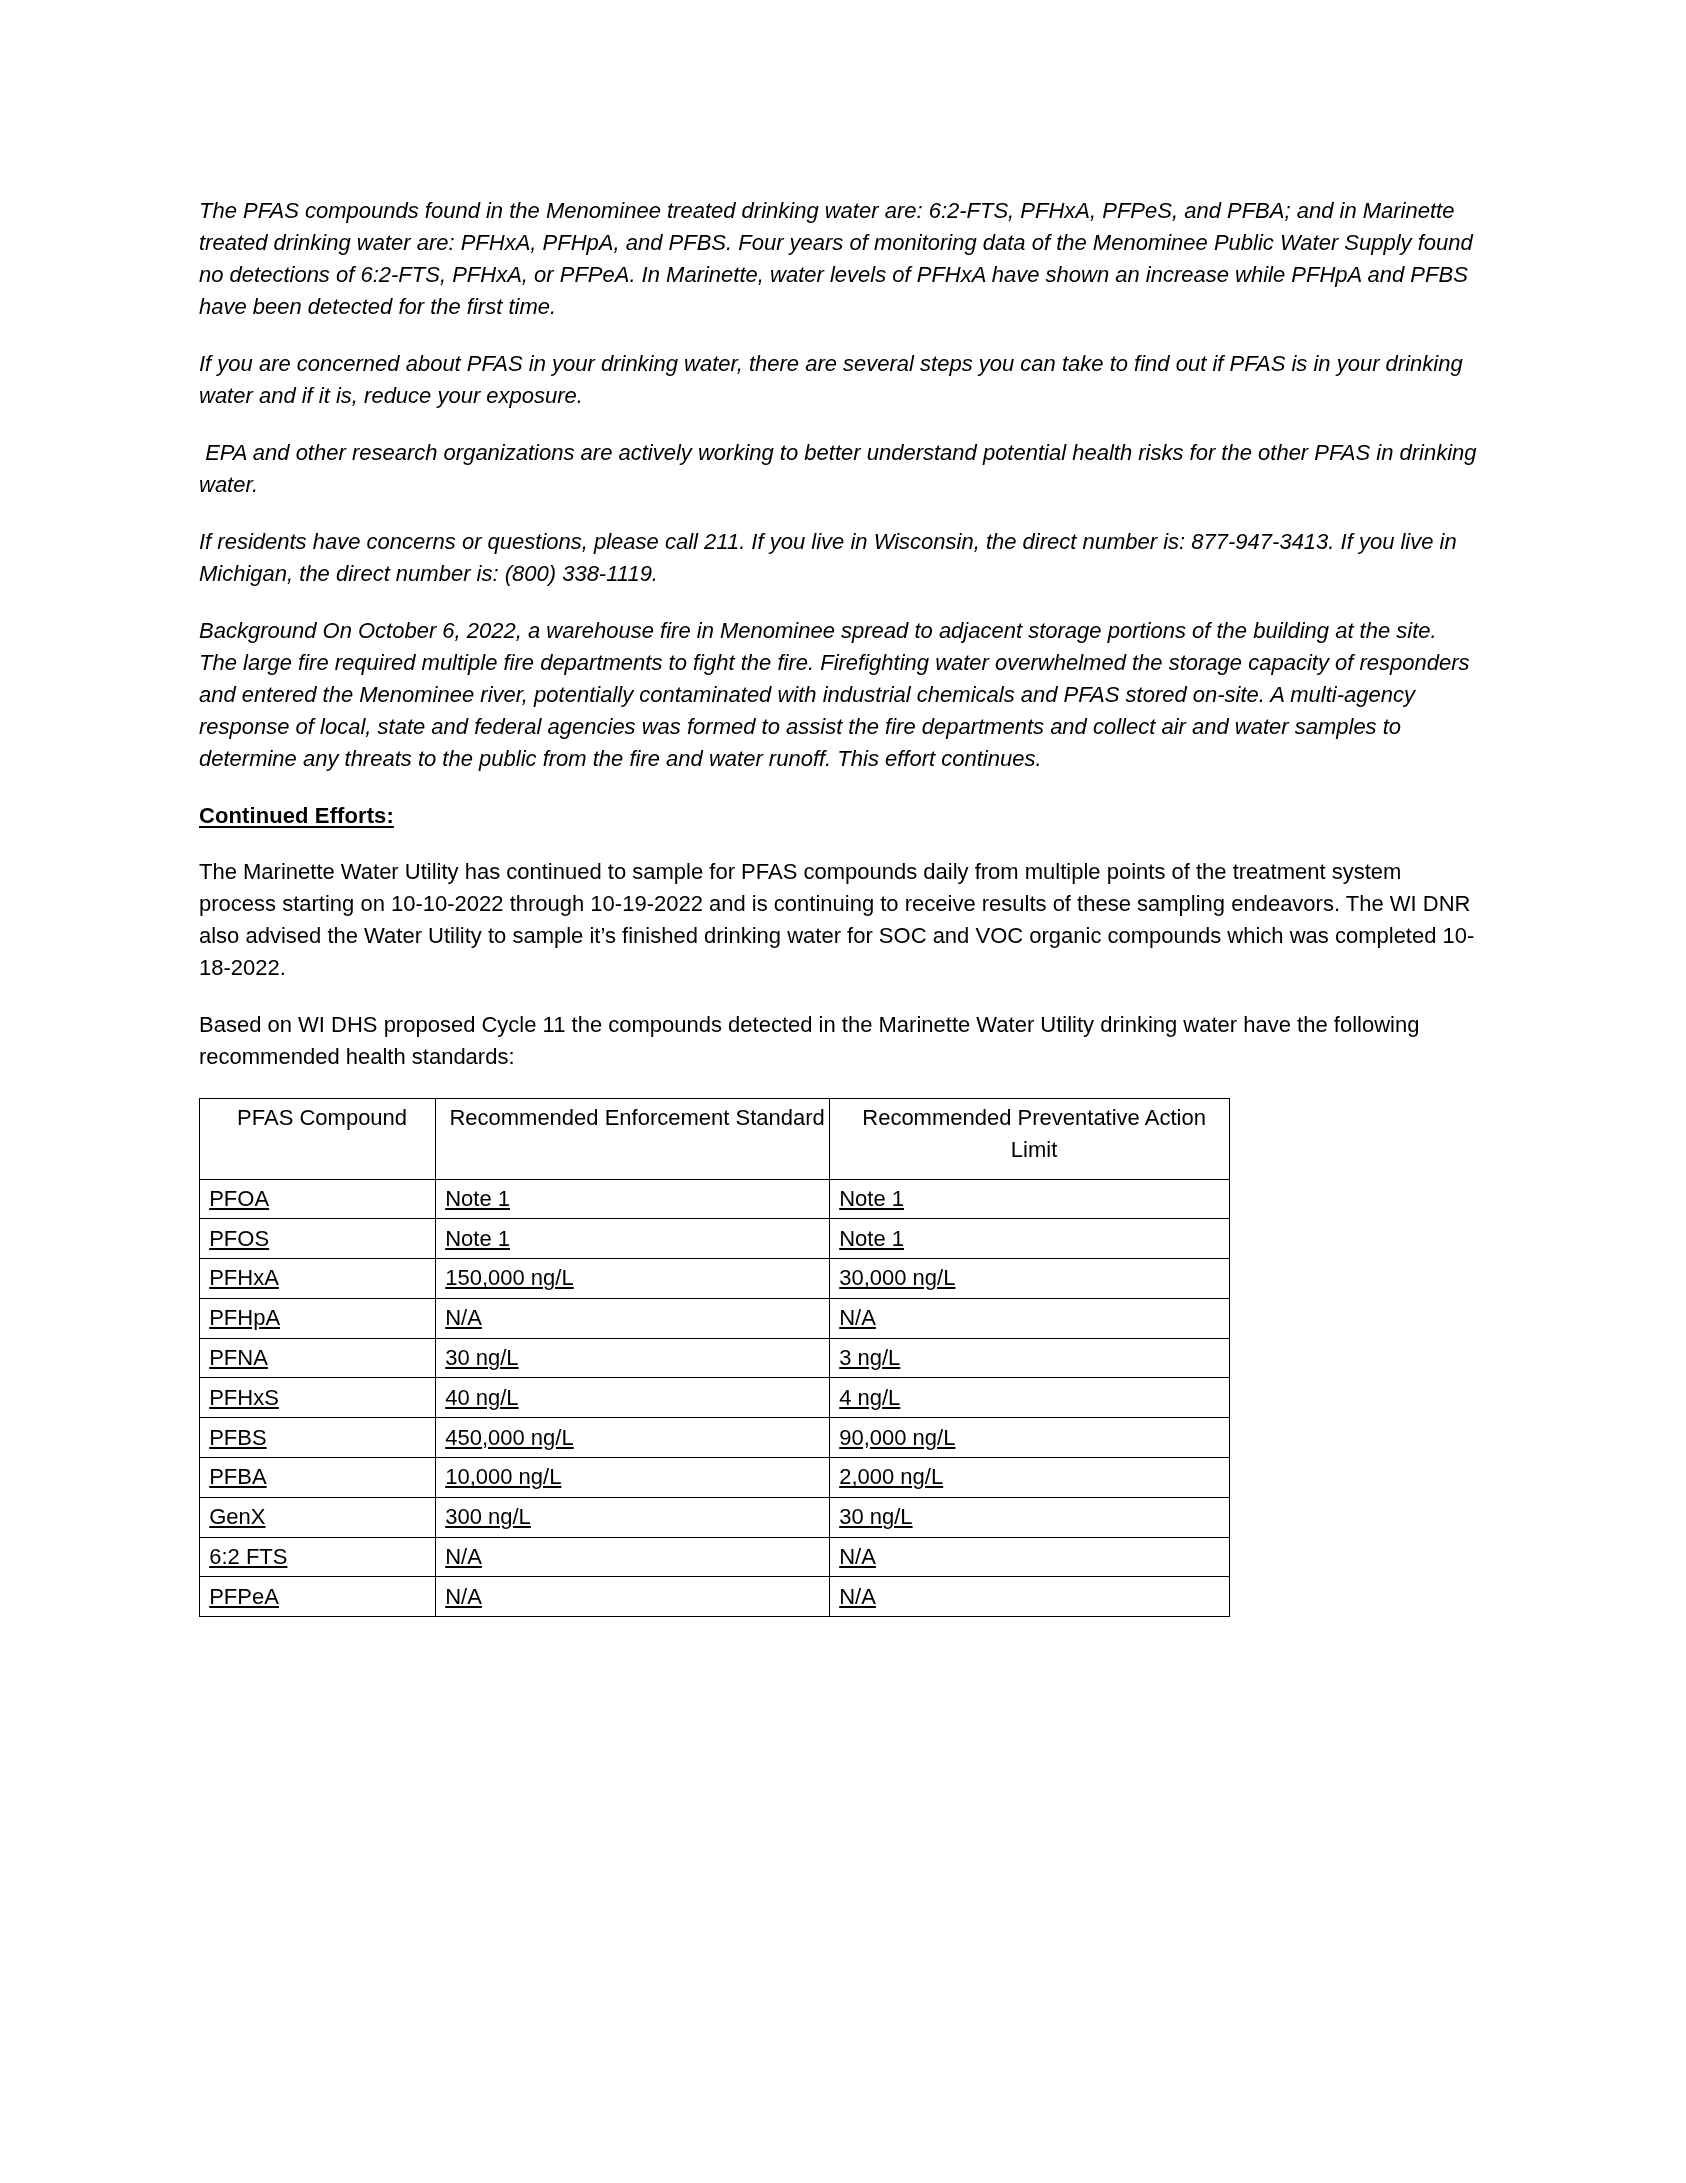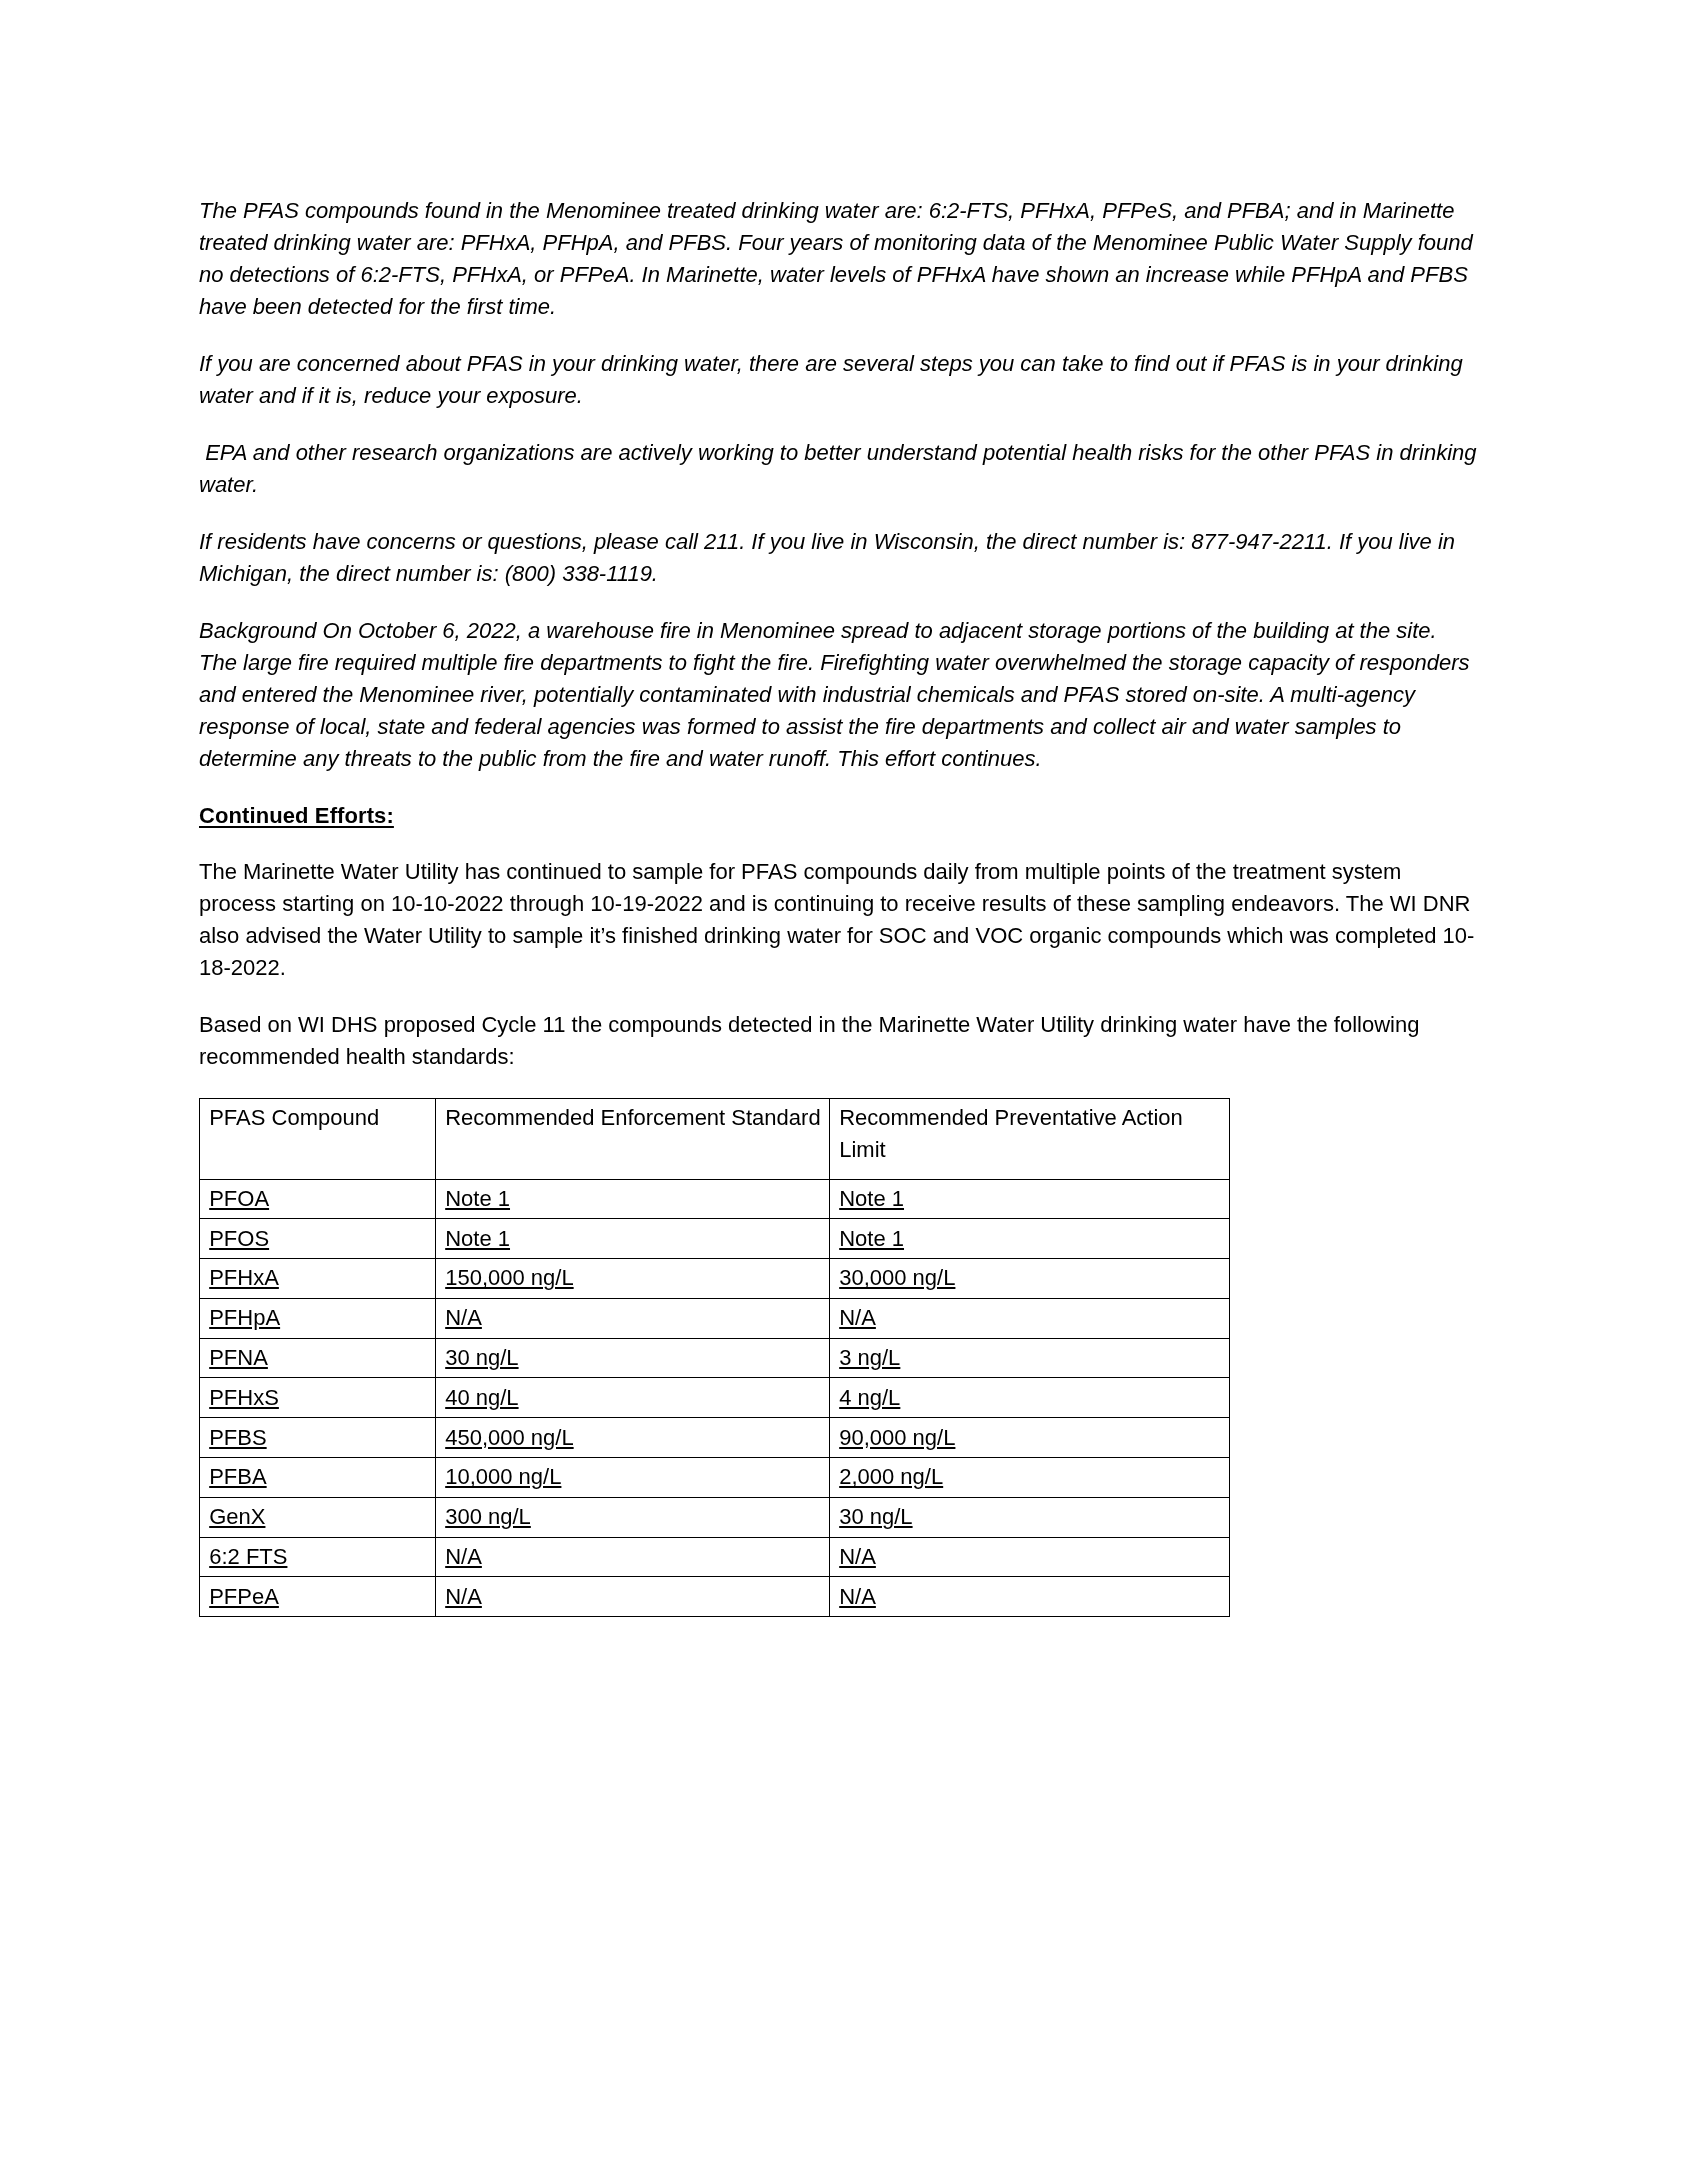--- a/index.html
+++ b/index.html
@@ -82,7 +82,7 @@
       <p class="para italic">The PFAS compounds found in the Menominee treated drinking water are: 6:2-FTS, PFHxA, PFPeS, and PFBA; and in Marinette treated drinking water are: PFHxA, PFHpA, and PFBS. Four years of monitoring data of the Menominee Public Water Supply found no detections of 6:2-FTS, PFHxA, or PFPeA. In Marinette, water levels of PFHxA have shown an increase while PFHpA and PFBS have been detected for the first time.</p>
       <p class="para italic">If you are concerned about PFAS in your drinking water, there are several steps you can take to find out if PFAS is in your drinking water and if it is, reduce your exposure.</p>
       <p class="para italic"> EPA and other research organizations are actively working to better understand potential health risks for the other PFAS in drinking water.</p>
-      <p class="para italic">If residents have concerns or questions, please call 211. If you live in Wisconsin, the direct number is: 877-947-2211. If you live in Michigan, the direct number is: (800) 338-1119.</p>
+      <p class="para italic">If residents have concerns or questions, please call 211. If you live in Wisconsin, the direct number is: 877-947-3413. If you live in Michigan, the direct number is: (800) 338-1119.</p>
       <p class="para italic">Background On October 6, 2022, a warehouse fire in Menominee spread to adjacent storage portions of the building at the site. The large fire required multiple fire departments to fight the fire. Firefighting water overwhelmed the storage capacity of responders and entered the Menominee river, potentially contaminated with industrial chemicals and PFAS stored on-site. A multi-agency response of local, state and federal agencies was formed to assist the fire departments and collect air and water samples to determine any threats to the public from the fire and water runoff. This effort continues.</p>
     </section>
 

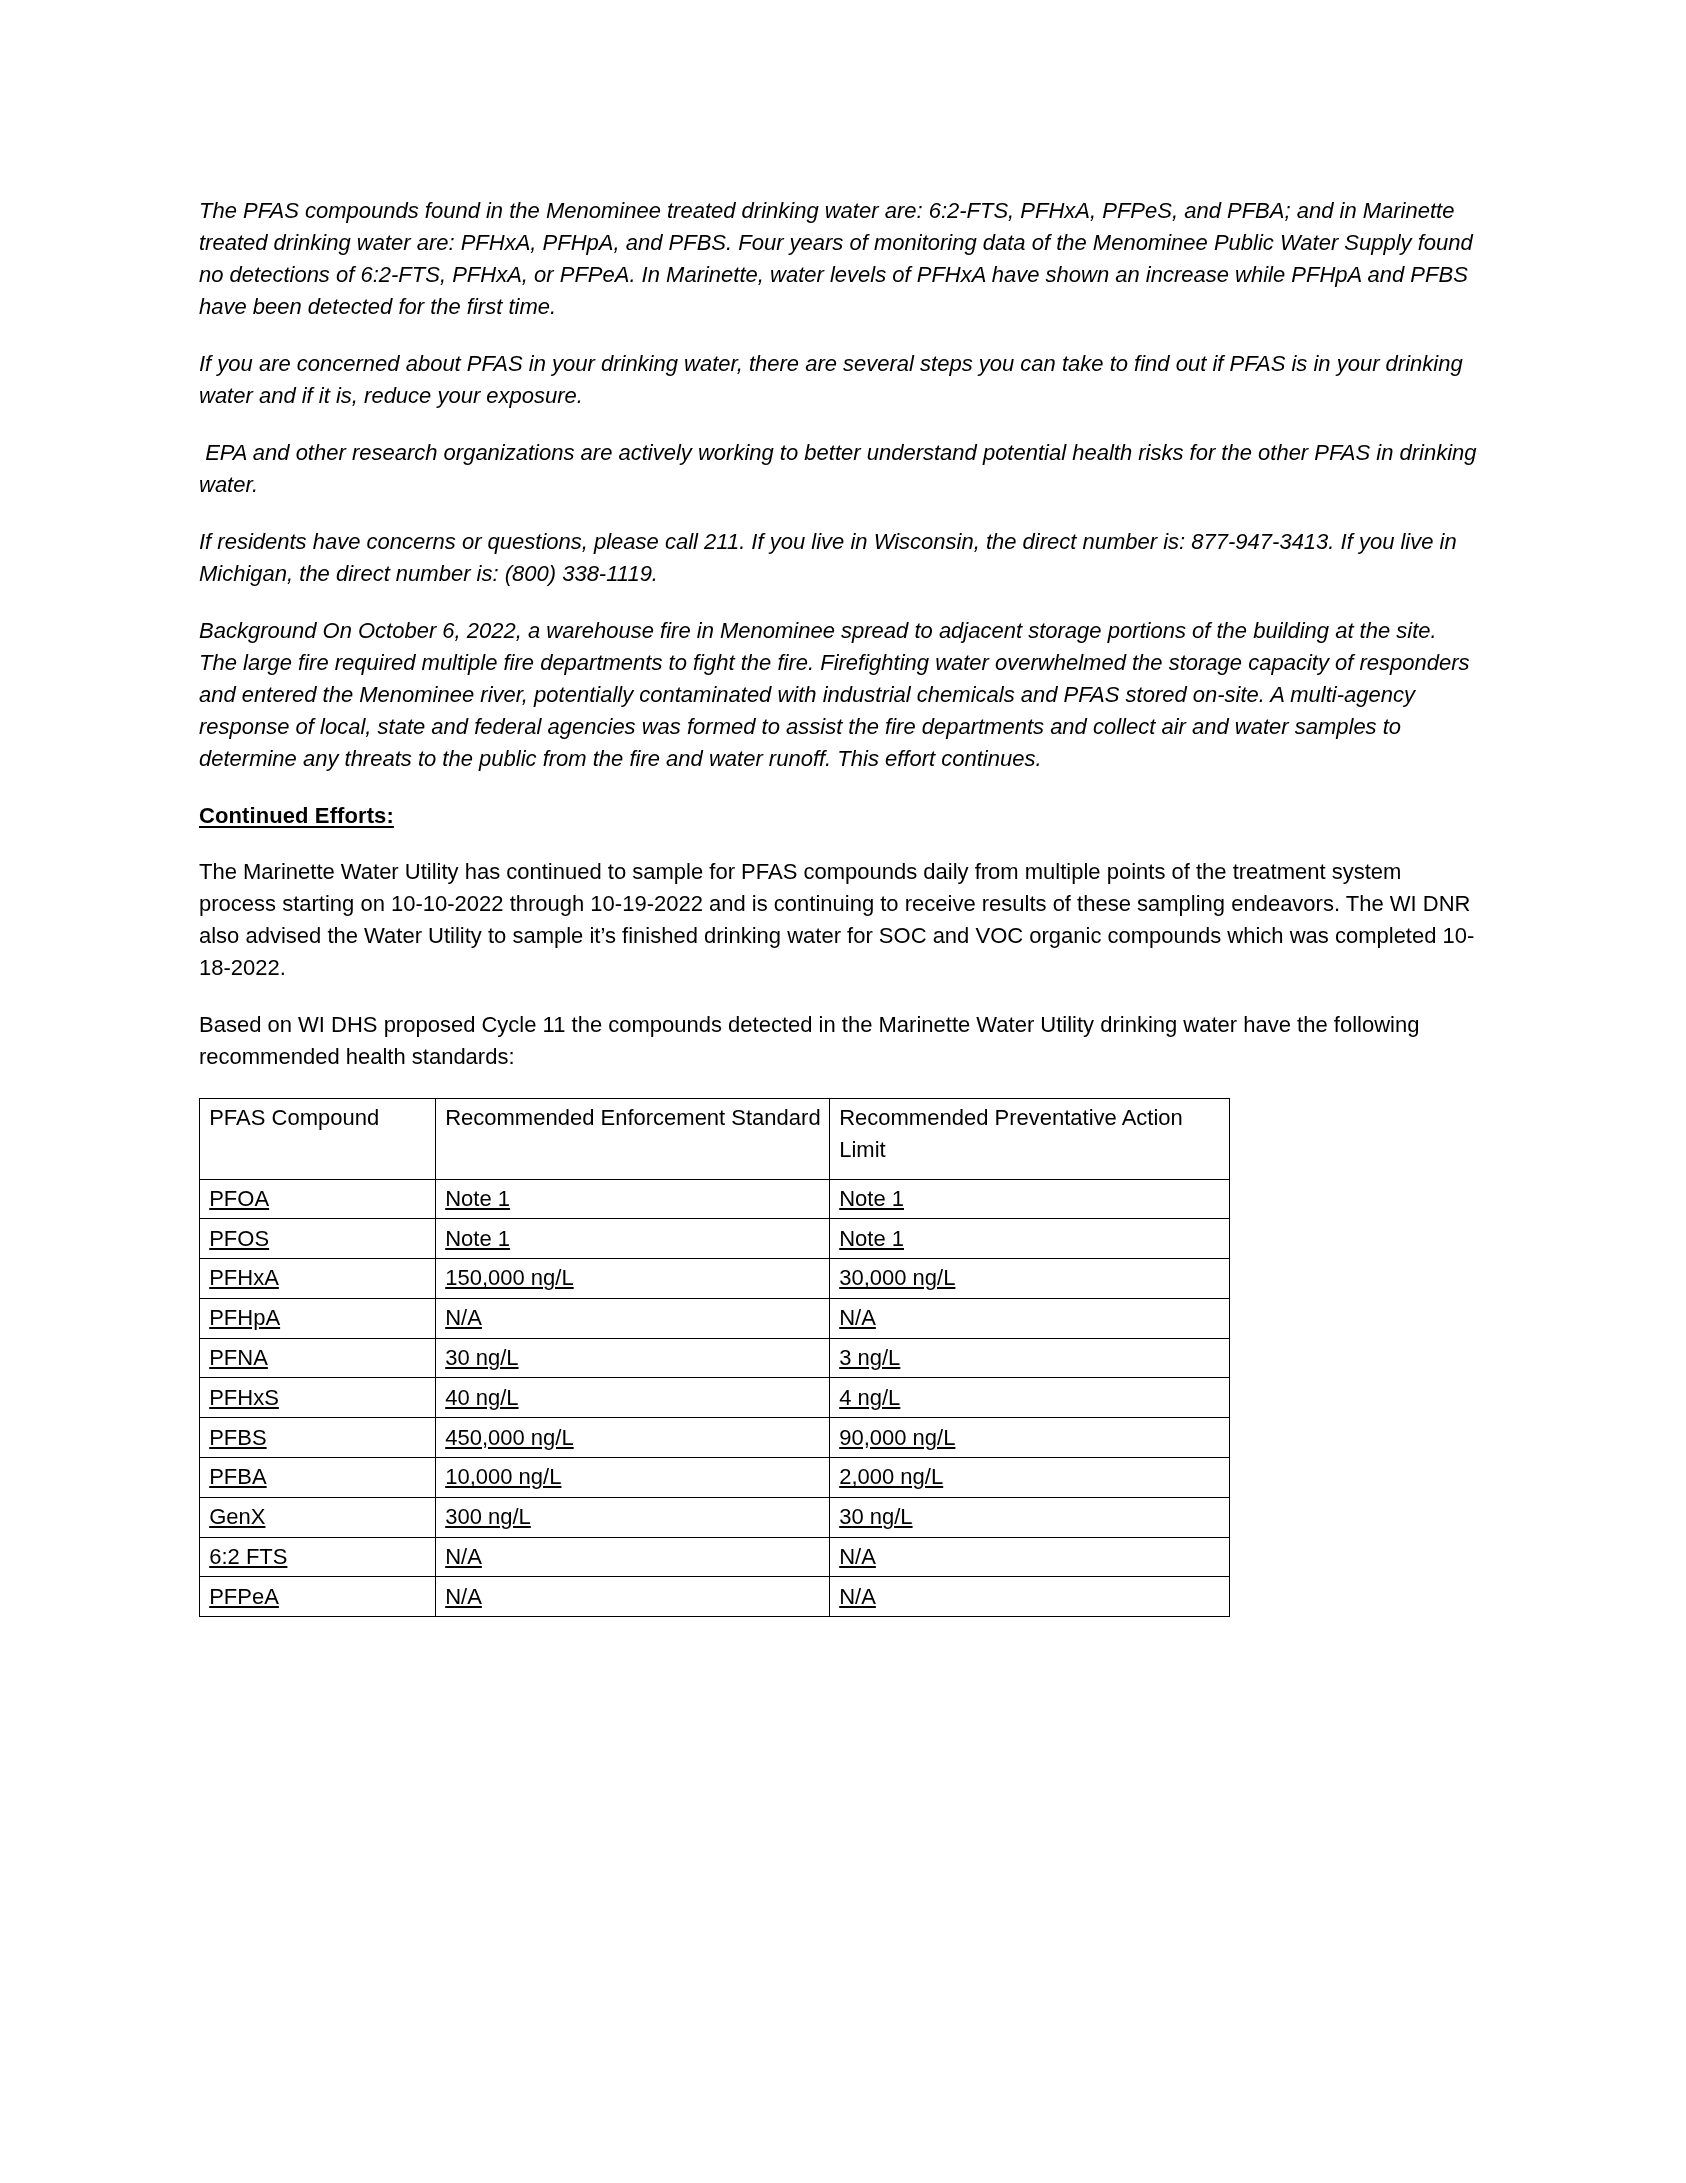--- a/index.html
+++ b/index.html
@@ -63,6 +63,7 @@
   }
   table.pfas-table th {
     height: 81px;
+    text-align: center;
   }
   table.pfas-table td {
     height: 39px;

